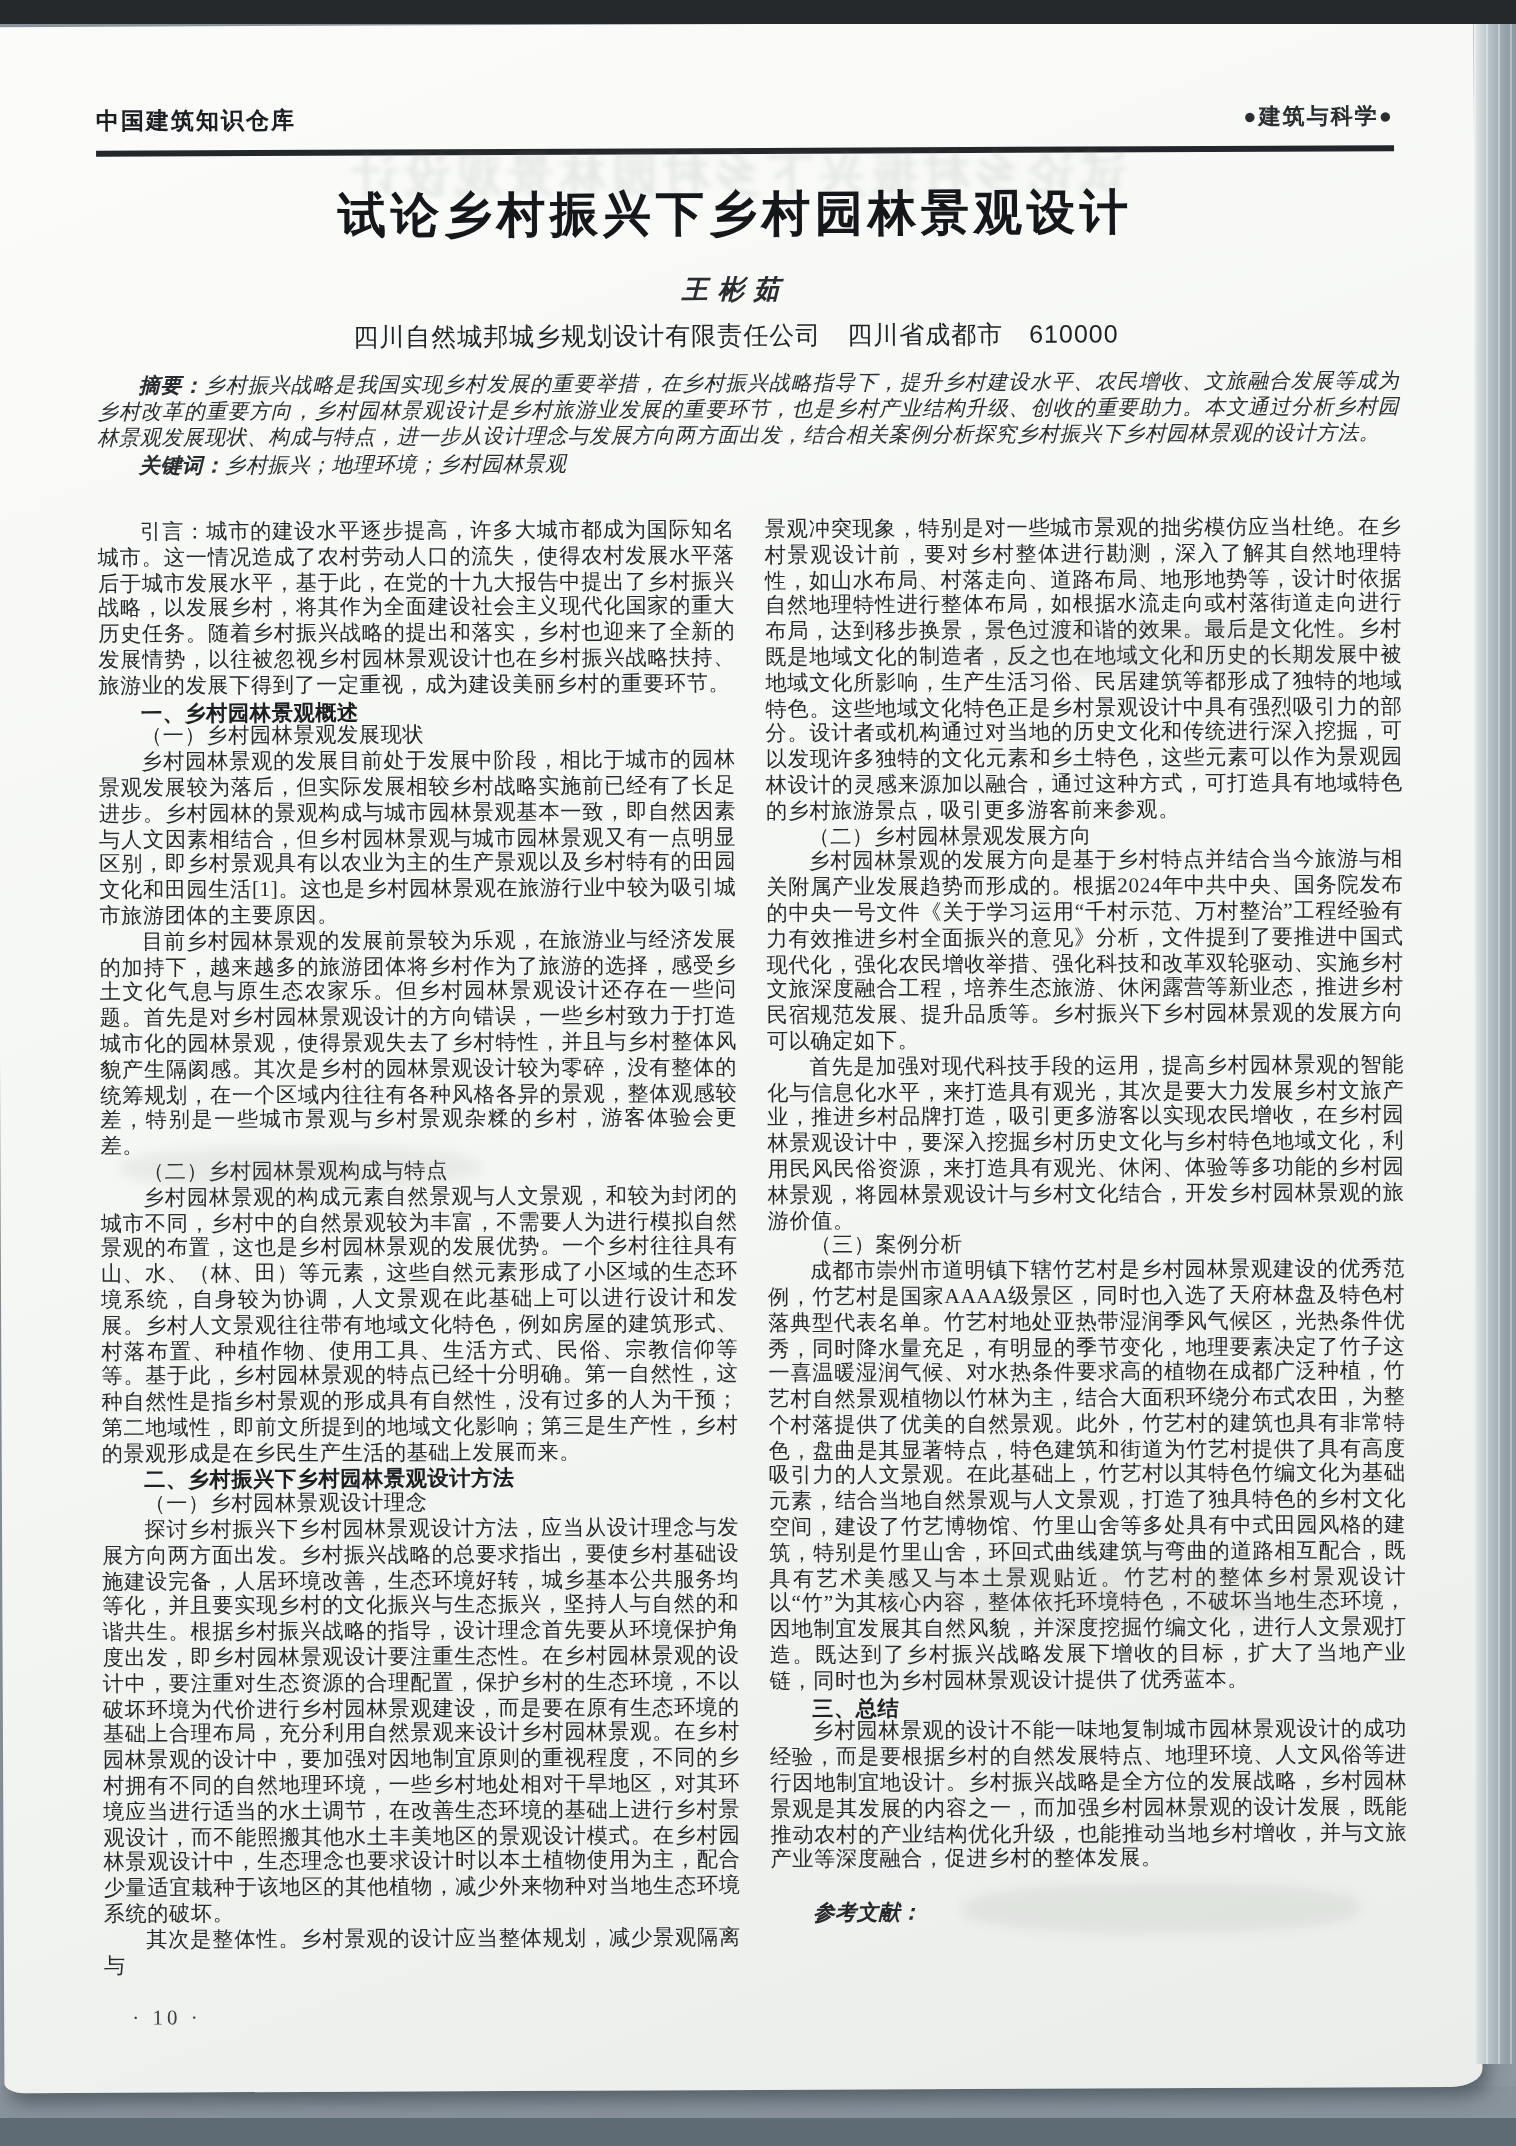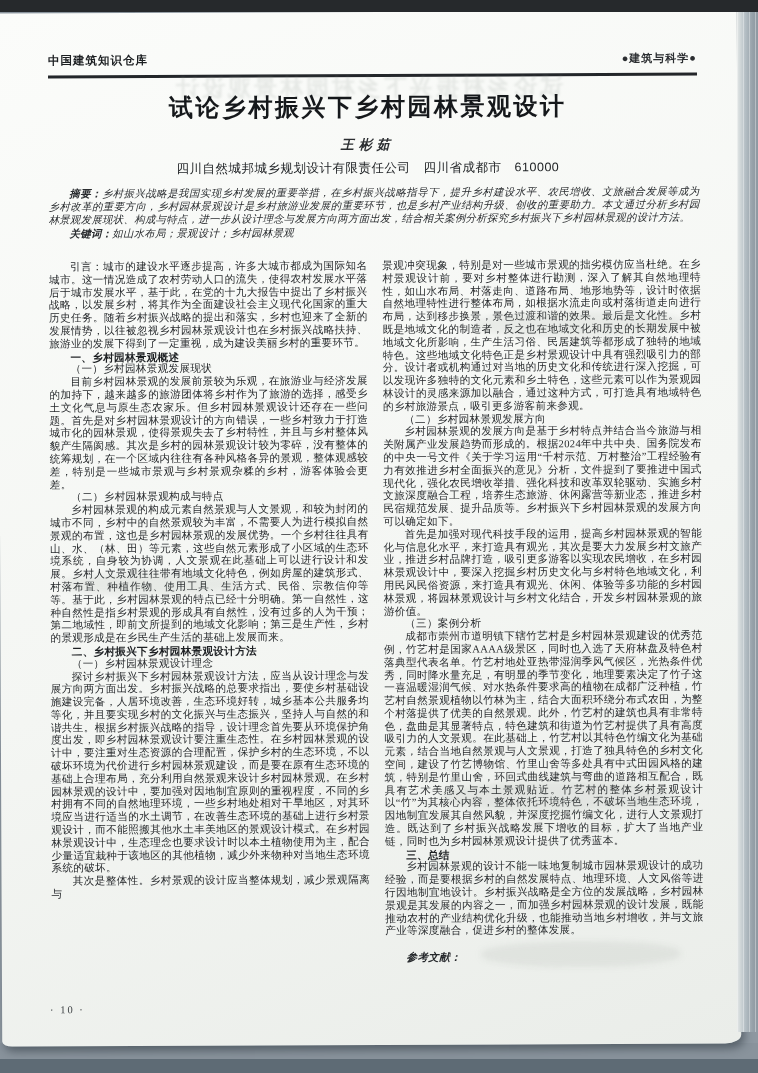--- a/index.html
+++ b/index.html
@@ -101,7 +101,7 @@
 
   <div class="abstract">
     <p><span class="lbl">摘要：</span><span>乡村振兴战略是我国实现乡村发展的重要举措，在乡村振兴战略指导下，提升乡村建设水平、农民增收、文旅融合发展等成为乡村改革的重要方向，乡村园林景观设计是乡村旅游业发展的重要环节，也是乡村产业结构升级、创收的重要助力。本文通过分析乡村园林景观发展现状、构成与特点，进一步从设计理念与发展方向两方面出发，结合相关案例分析探究乡村振兴下乡村园林景观的设计方法。</span></p>
-    <p><span class="lbl">关键词：</span><span>如山水布局；景观设计；乡村园林景观</span></p>
+    <p><span class="lbl">关键词：</span><span>乡村振兴；地理环境；乡村园林景观</span></p>
   </div>
 
   <div class="columns">

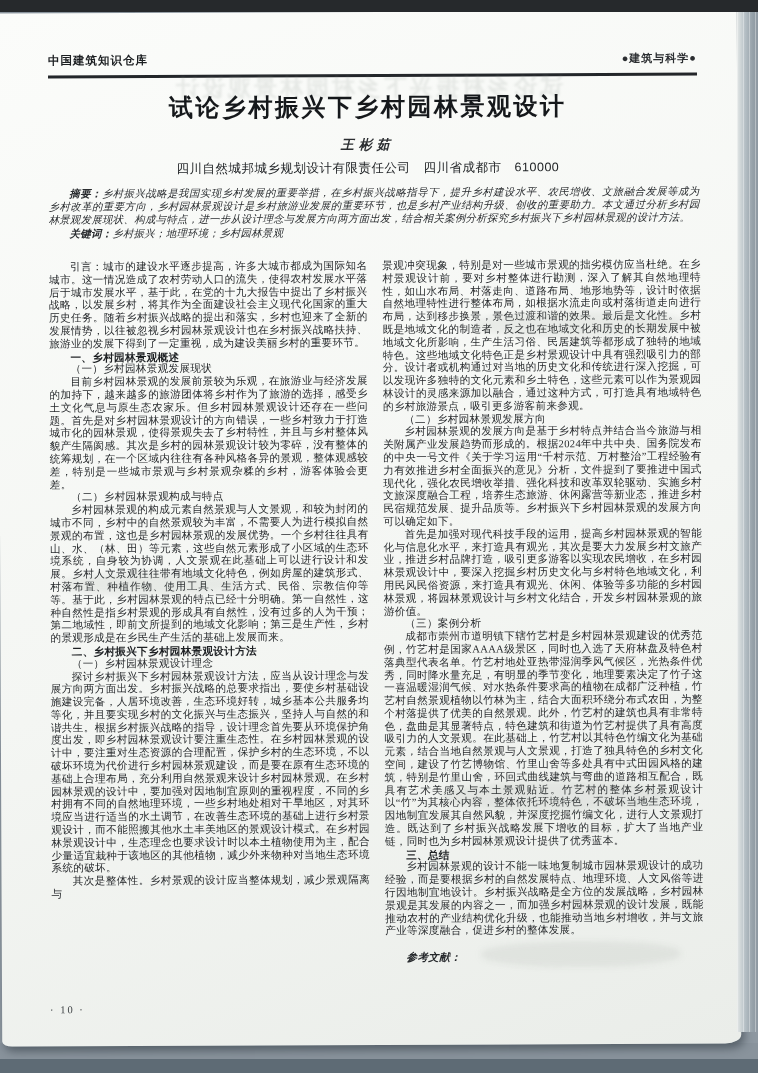--- a/index.html
+++ b/index.html
@@ -109,6 +109,7 @@
       <p>引言：城市的建设水平逐步提高，许多大城市都成为国际知名城市。这一情况造成了农村劳动人口的流失，使得农村发展水平落后于城市发展水平，基于此，在党的十九大报告中提出了乡村振兴战略，以发展乡村，将其作为全面建设社会主义现代化国家的重大历史任务。随着乡村振兴战略的提出和落实，乡村也迎来了全新的发展情势，以往被忽视乡村园林景观设计也在乡村振兴战略扶持、旅游业的发展下得到了一定重视，成为建设美丽乡村的重要环节。</p>
       <p class="h">一、乡村园林景观概述</p>
       <p>（一）乡村园林景观发展现状</p>
+      <p>乡村园林景观的发展目前处于发展中阶段，相比于城市的园林景观发展较为落后，但实际发展相较乡村战略实施前已经有了长足进步。乡村园林的景观构成与城市园林景观基本一致，即自然因素与人文因素相结合，但乡村园林景观与城市园林景观又有一点明显区别，即乡村景观具有以农业为主的生产景观以及乡村特有的田园文化和田园生活[1]。这也是乡村园林景观在旅游行业中较为吸引城市旅游团体的主要原因。</p>
       <p>目前乡村园林景观的发展前景较为乐观，在旅游业与经济发展的加持下，越来越多的旅游团体将乡村作为了旅游的选择，感受乡土文化气息与原生态农家乐。但乡村园林景观设计还存在一些问题。首先是对乡村园林景观设计的方向错误，一些乡村致力于打造城市化的园林景观，使得景观失去了乡村特性，并且与乡村整体风貌产生隔阂感。其次是乡村的园林景观设计较为零碎，没有整体的统筹规划，在一个区域内往往有各种风格各异的景观，整体观感较差，特别是一些城市景观与乡村景观杂糅的乡村，游客体验会更差。</p>
       <p>（二）乡村园林景观构成与特点</p>
       <p>乡村园林景观的构成元素自然景观与人文景观，和较为封闭的城市不同，乡村中的自然景观较为丰富，不需要人为进行模拟自然景观的布置，这也是乡村园林景观的发展优势。一个乡村往往具有山、水、（林、田）等元素，这些自然元素形成了小区域的生态环境系统，自身较为协调，人文景观在此基础上可以进行设计和发展。乡村人文景观往往带有地域文化特色，例如房屋的建筑形式、村落布置、种植作物、使用工具、生活方式、民俗、宗教信仰等等。基于此，乡村园林景观的特点已经十分明确。第一自然性，这种自然性是指乡村景观的形成具有自然性，没有过多的人为干预；第二地域性，即前文所提到的地域文化影响；第三是生产性，乡村的景观形成是在乡民生产生活的基础上发展而来。</p>

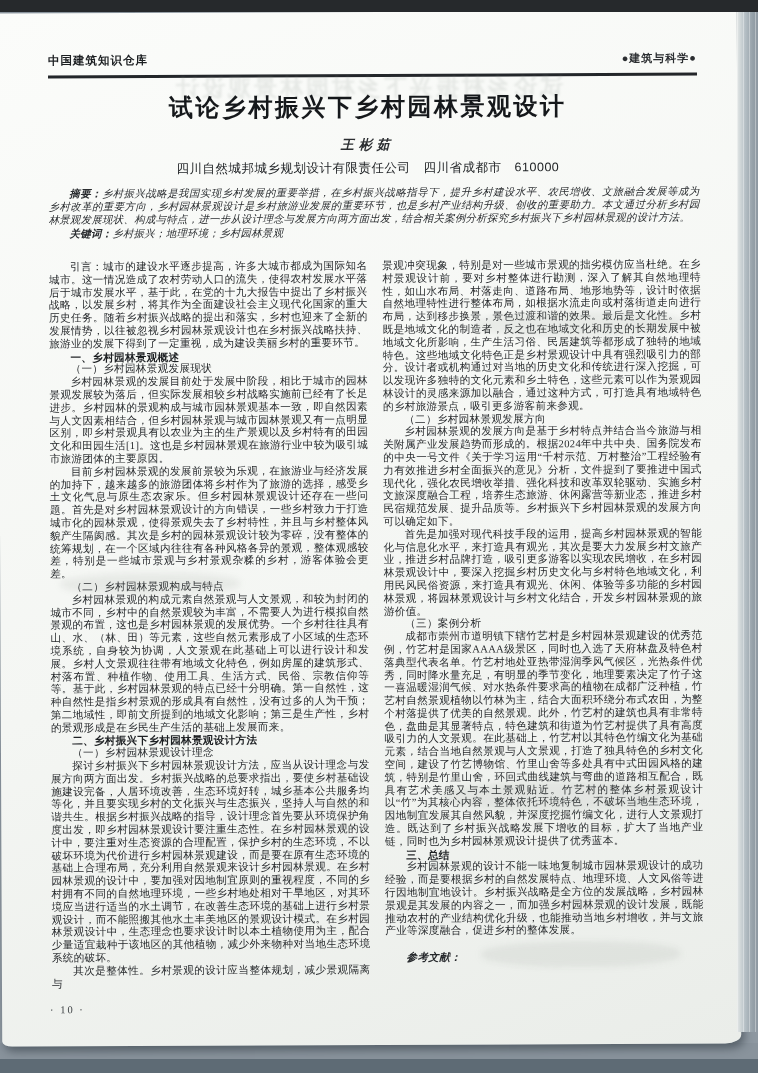--- a/index.html
+++ b/index.html
@@ -69,7 +69,7 @@
   .col p.ref-h{font-weight:bold;font-style:italic;margin-top:14px;}
   .col p.ref{font-style:italic;}
   .page-num{
-    position:absolute;top:991px;left:48px;
+    position:absolute;top:991px;left:64px;
     font:10.5px "Liberation Serif",serif;color:#3a3e41;letter-spacing:2px;text-align:center;
   }
   

